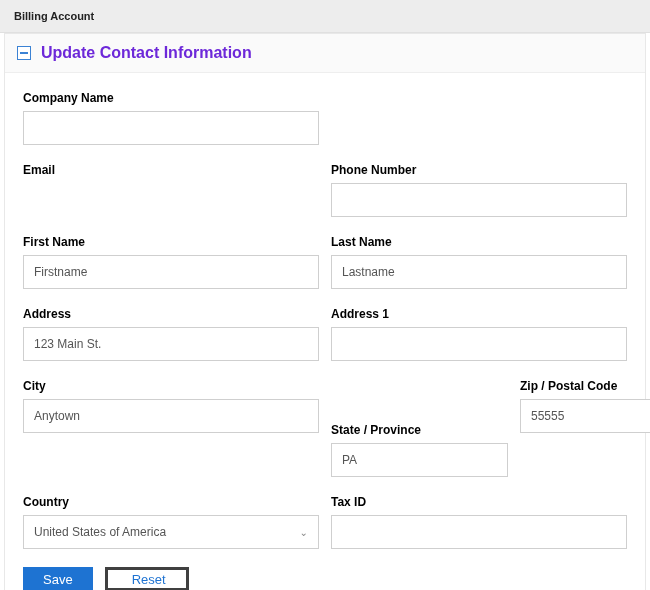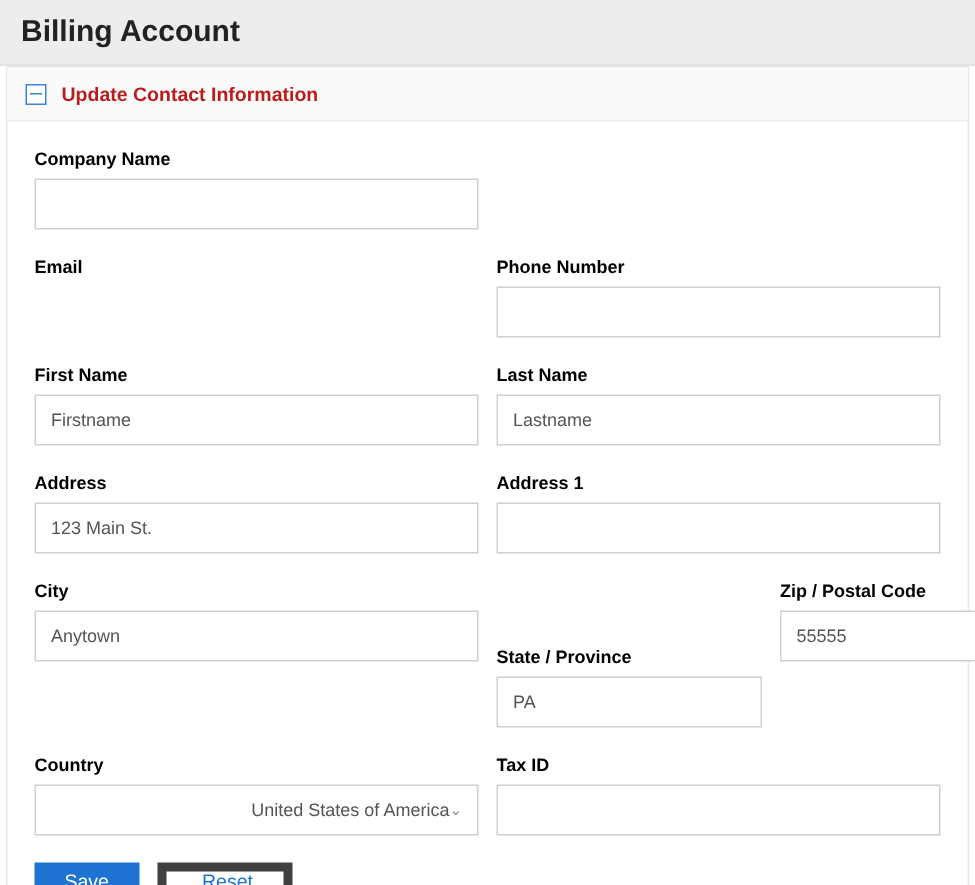--- a/index.html
+++ b/index.html
@@ -16,7 +16,7 @@
       border-bottom: 1px solid #e0e0e0;
     }
     .header h1 {
-      font-size: 20px;
+      font-size: 11px;
       font-weight: 600;
       color: #222;
     }

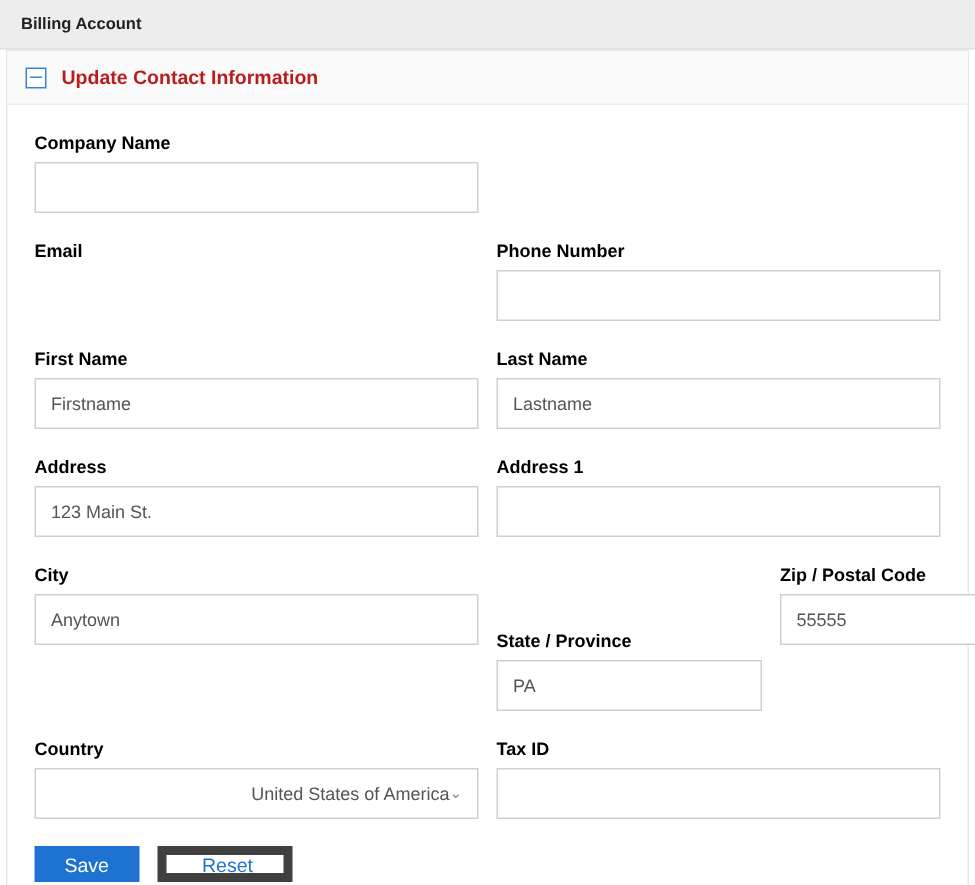--- a/index.html
+++ b/index.html
@@ -48,9 +48,9 @@
       background: #3b82d4;
     }
     .panel-title {
-      font-size: 13px;
+      font-size: 16px;
       font-weight: 600;
-      color: #b91c1c;
+      color: #6d28d9;
     }
     .panel-body {
       padding: 18px 18px 14px 18px;

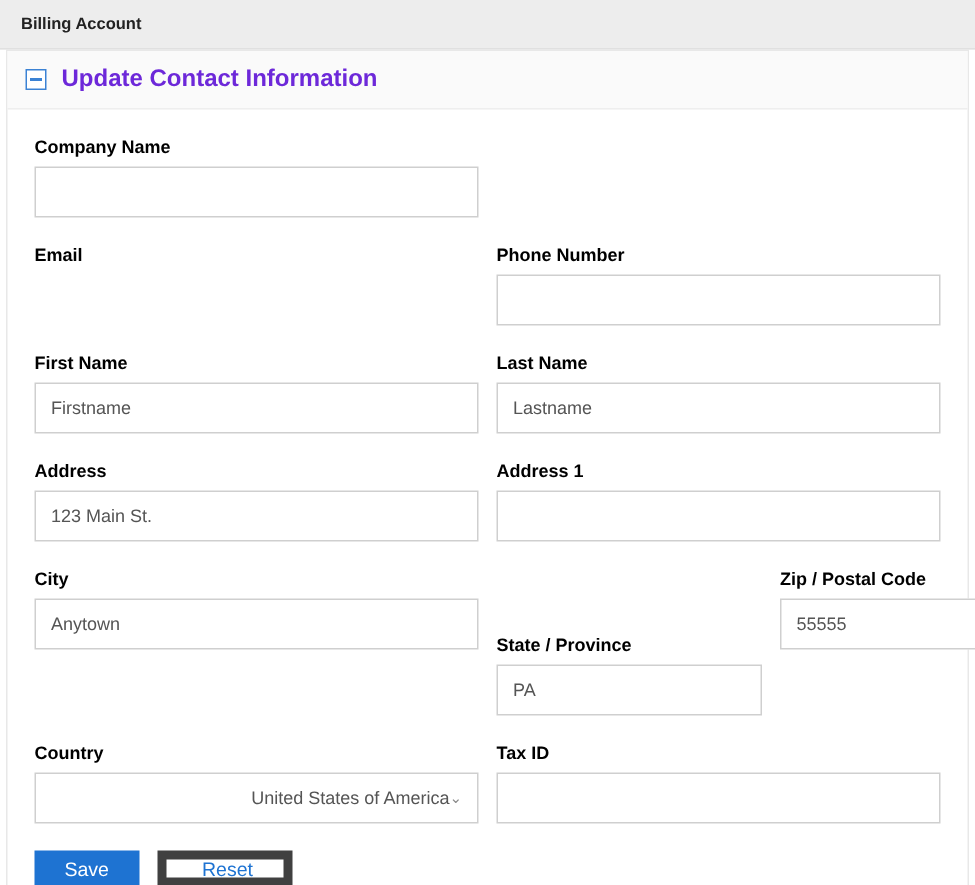--- a/index.html
+++ b/index.html
@@ -85,7 +85,7 @@
     .select {
       display: flex;
       align-items: center;
-      justify-content: flex-end;
+      justify-content: space-between;
       cursor: pointer;
     }
     .select .chev {

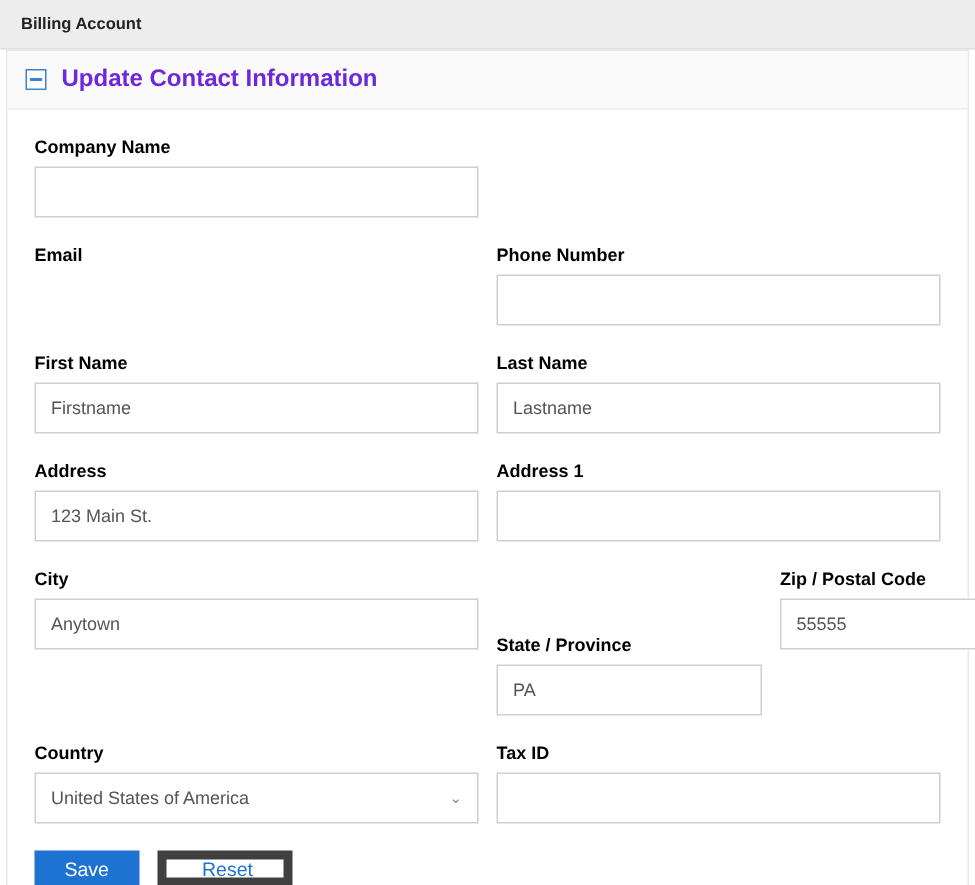--- a/index.html
+++ b/index.html
@@ -116,7 +116,7 @@
     .btn-secondary {
       background: #fff;
       color: #1e73d2;
-      border: 6px solid #404040;
+      border: 3px solid #404040;
       padding-left: 24px;
     }
     .three-col .field { flex: 1; }

